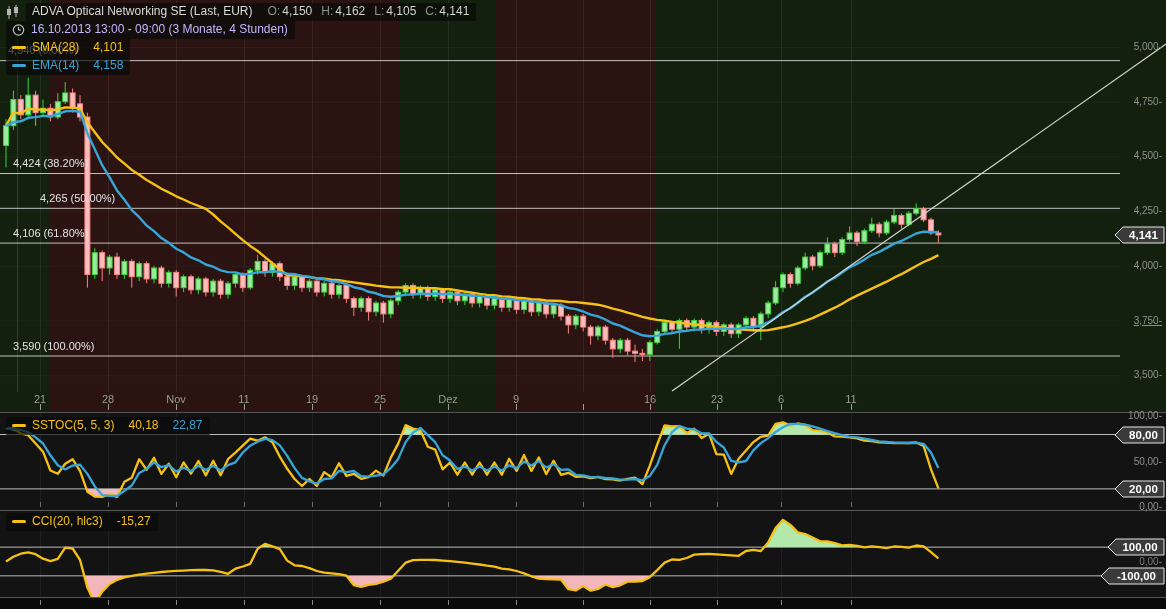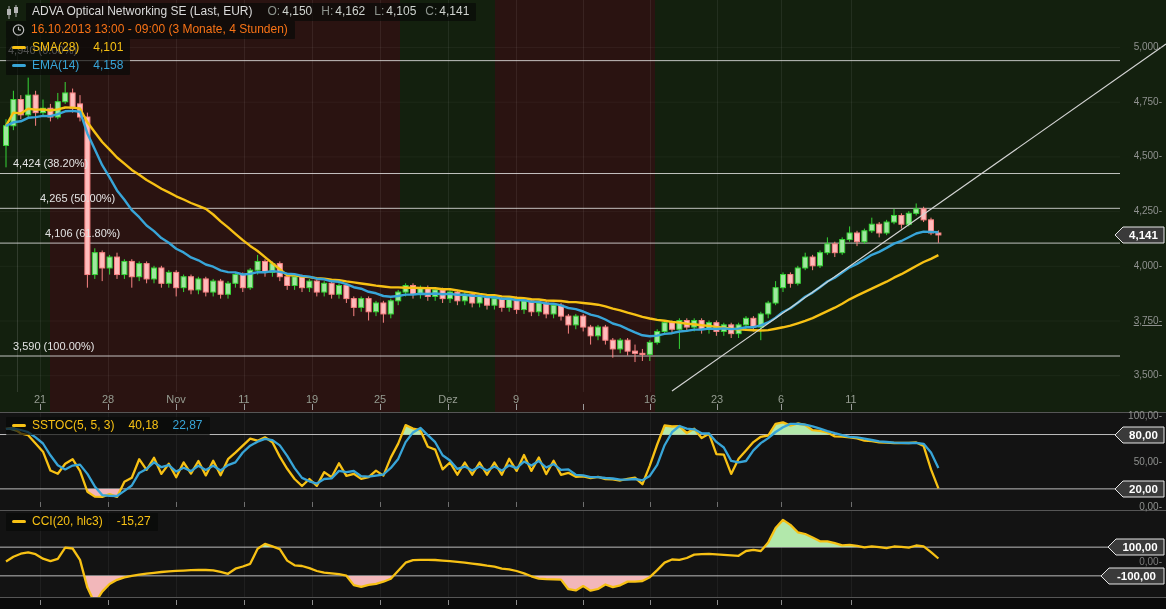--- a/index.html
+++ b/index.html
@@ -449,7 +449,7 @@
           <line x1="6.5" y1="7" x2="9" y2="7" stroke="#bdbdbd" stroke-width="1.2"></line>
         </svg>
       </span>
-      <span style="color:#f97316">16.10.2013 13:00 - 09:00 (3 Monate, 4 Stunden)</span>
+      <span style="color:#c4b5fd">16.10.2013 13:00 - 09:00 (3 Monate, 4 Stunden)</span>
     </span>
   </div>
 

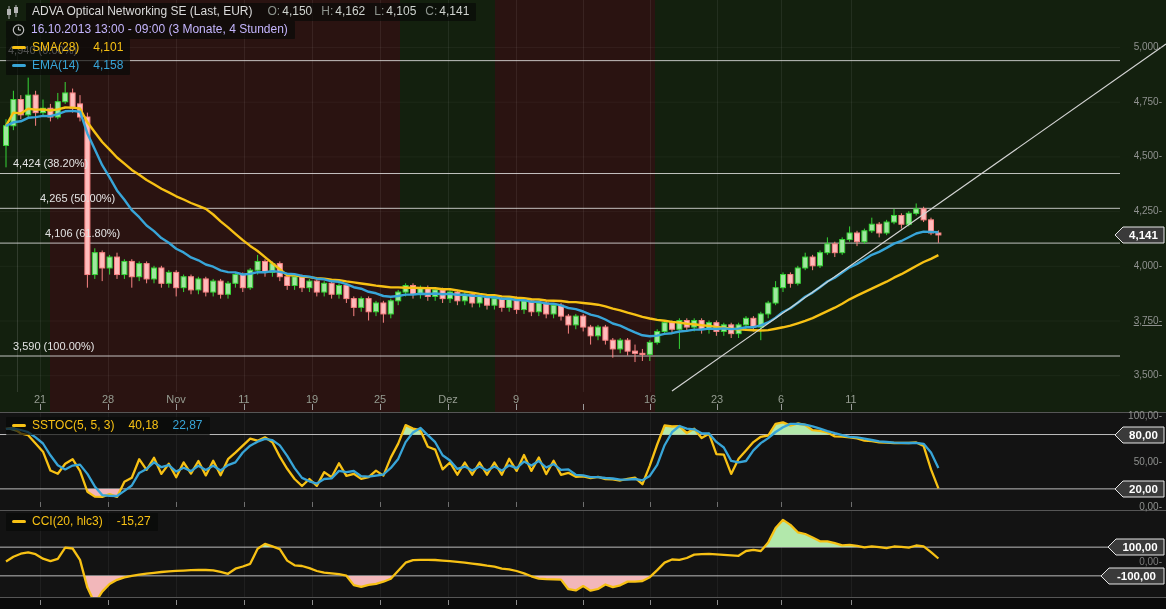--- a/index.html
+++ b/index.html
@@ -509,7 +509,7 @@
       <div class="fiblab" style="left: 8px; top: 44.128px;">4,940 (0.00%)</div>
       <div class="fiblab" style="left: 13px; top: 157.029px;">4,424 (38.20%)</div>
       <div class="fiblab" style="left: 13px; top: 191.818px; margin-left: 27px;">4,265 (50.00%)</div>
-      <div class="fiblab" style="left: 13px; top: 226.607px; margin-left: 32px;">4,106 (61.80%)</div>
+      <div class="fiblab" style="left: 13px; top: 226.607px;">4,106 (61.80%)</div>
       <div class="fiblab" style="left: 13px; top: 339.508px;">3,590 (100.00%)</div>
       <div class="ylab" style="right: 4px; top: 409.4px;">100,00-</div>
       <div class="ylab" style="right: 4px; top: 454.7px;">50,00-</div>

